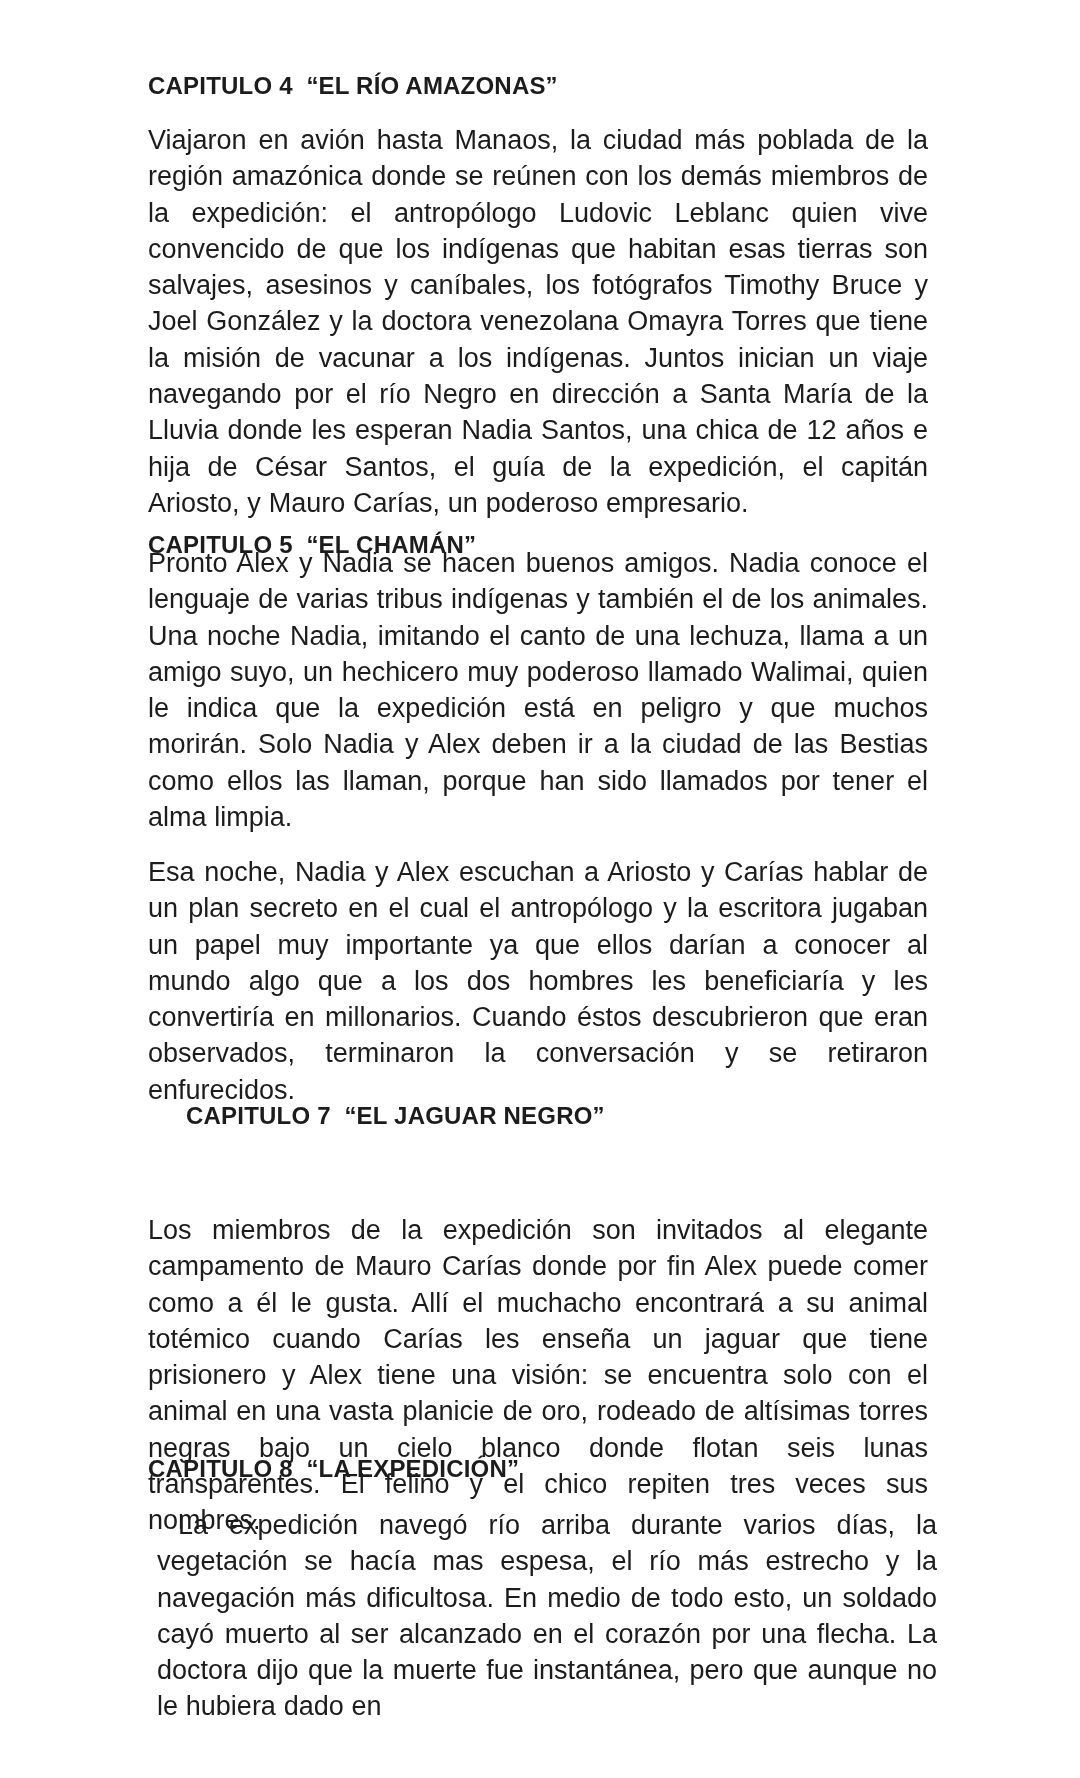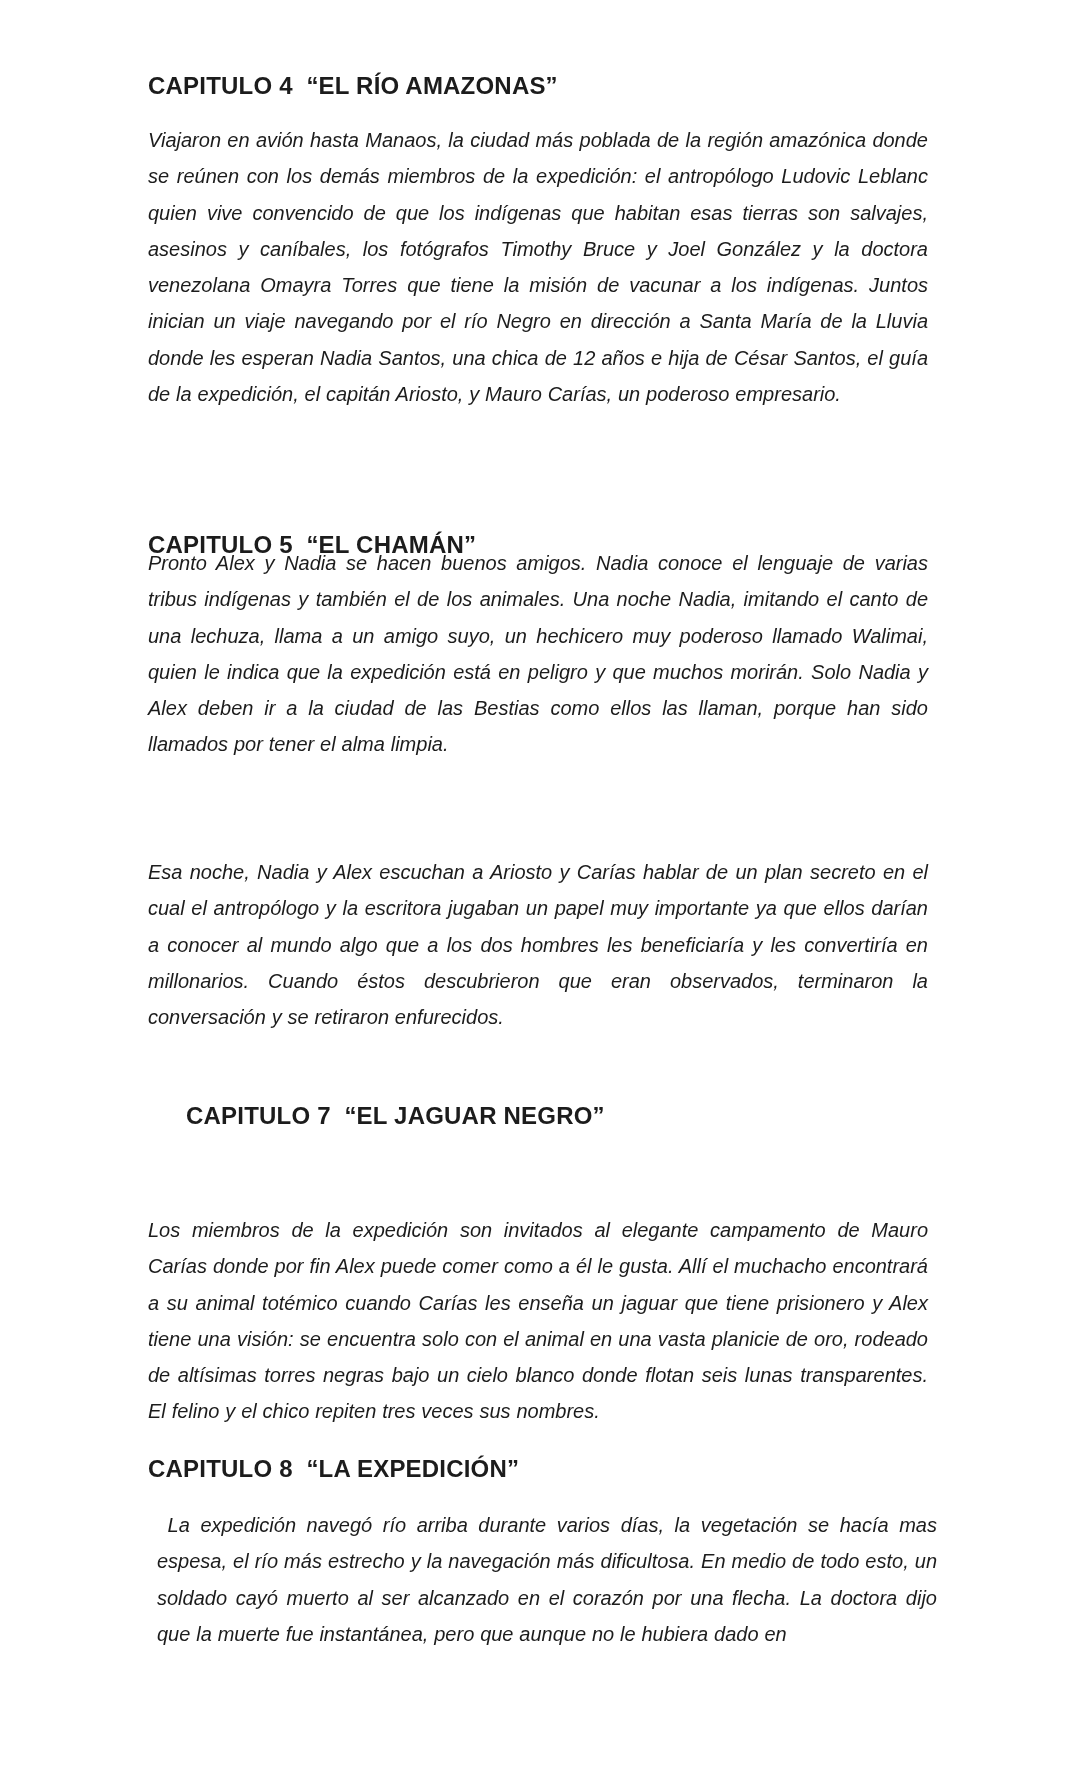--- a/index.html
+++ b/index.html
@@ -34,11 +34,10 @@
     left: 148px;
     width: 780px;
     margin: 0;
-    font-size: 20px;
+    font-size: 27px;
     line-height: 36.3px;
     text-align: justify;
     word-spacing: 0.3px;
-    font-style: italic;
   }
   
   .h4 { top: 72px; }

